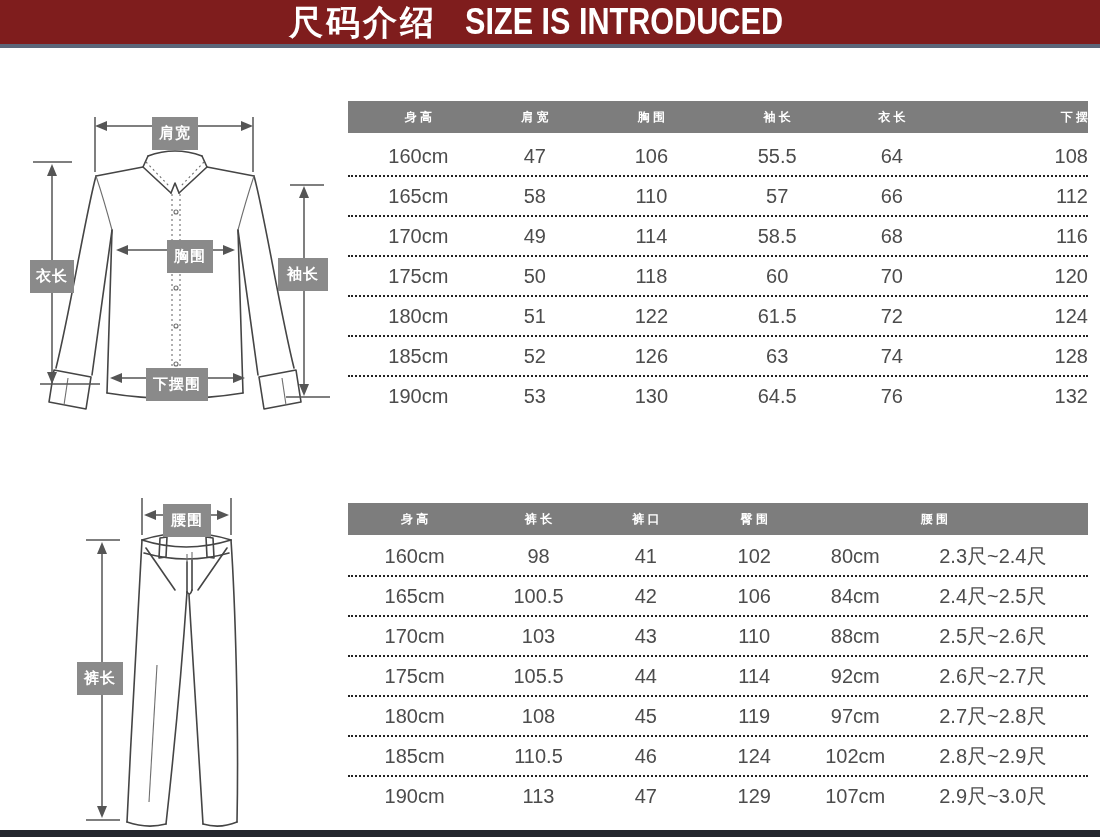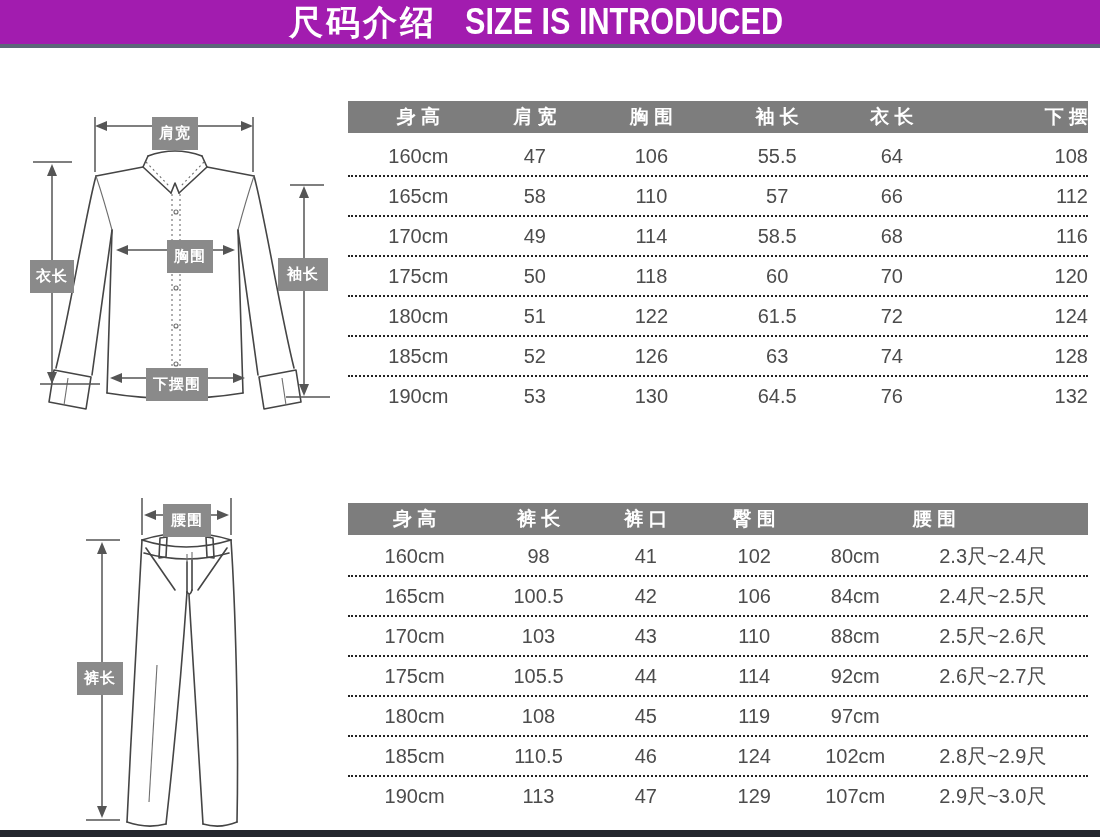--- a/index.html
+++ b/index.html
@@ -7,7 +7,7 @@
         font-family:"Liberation Sans","DejaVu Sans",sans-serif;}
 
   
-  .banner{position:absolute;left:0;top:0;width:1100px;height:44px;background:#a21caf;
+  .banner{position:absolute;left:0;top:0;width:1100px;height:44px;background:#7f1d1d;
           border-bottom:4px solid #5c6679;display:flex;align-items:center;justify-content:center;}
   .t-zh{color:#ffffff;font-size:34px;font-weight:bold;letter-spacing:3px;line-height:1;}
   .t-en{color:#ffffff;font-size:36px;font-weight:bold;line-height:1;display:inline-block;

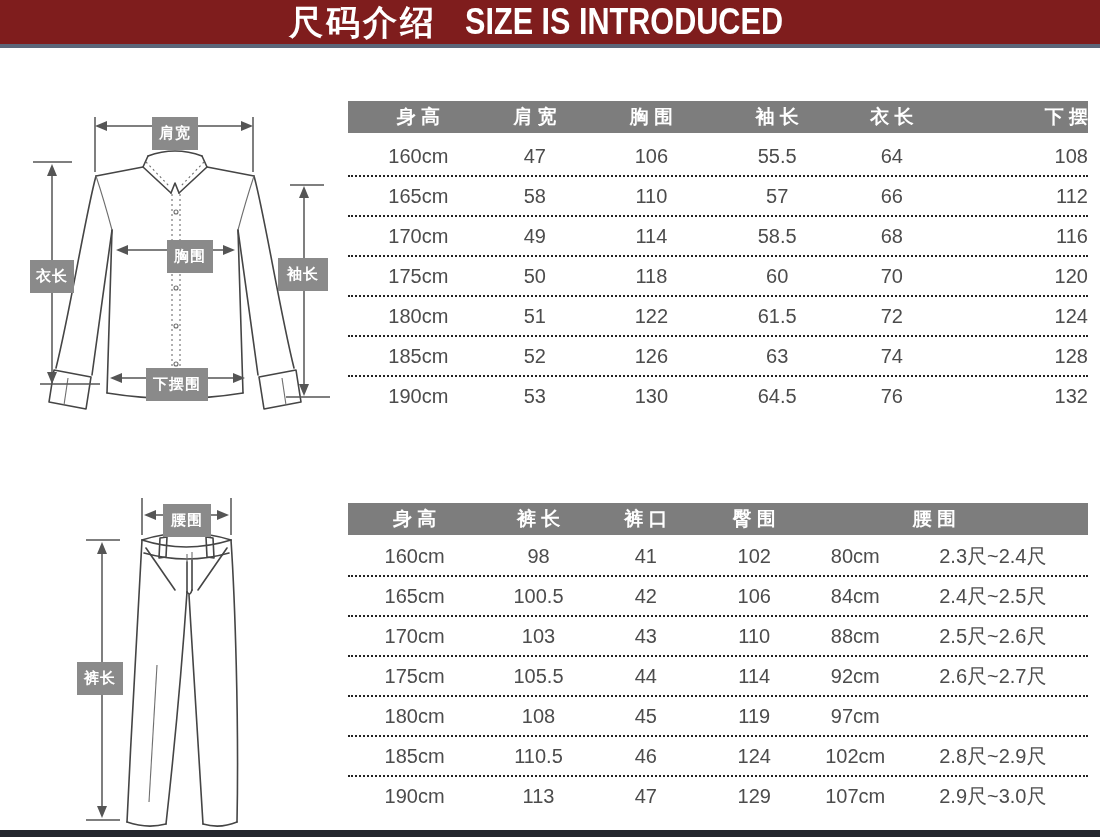--- a/index.html
+++ b/index.html
@@ -29,7 +29,7 @@
   .shirt-table{top:101px;}
   .pants-table{top:503px;}
   .thead{display:flex;height:32px;background:#7d7d7d;align-items:center;}
-  .hcell{color:#ffffff;font-size:19px;font-weight:bold;text-align:center;white-space:pre;}
+  .hcell{color:#ffffff;font-size:12px;font-weight:bold;text-align:center;white-space:pre;}
   .tbody{display:block;}
   .shirt-table .tbody{padding-top:4px;}
   .pants-table .tbody{padding-top:2px;}

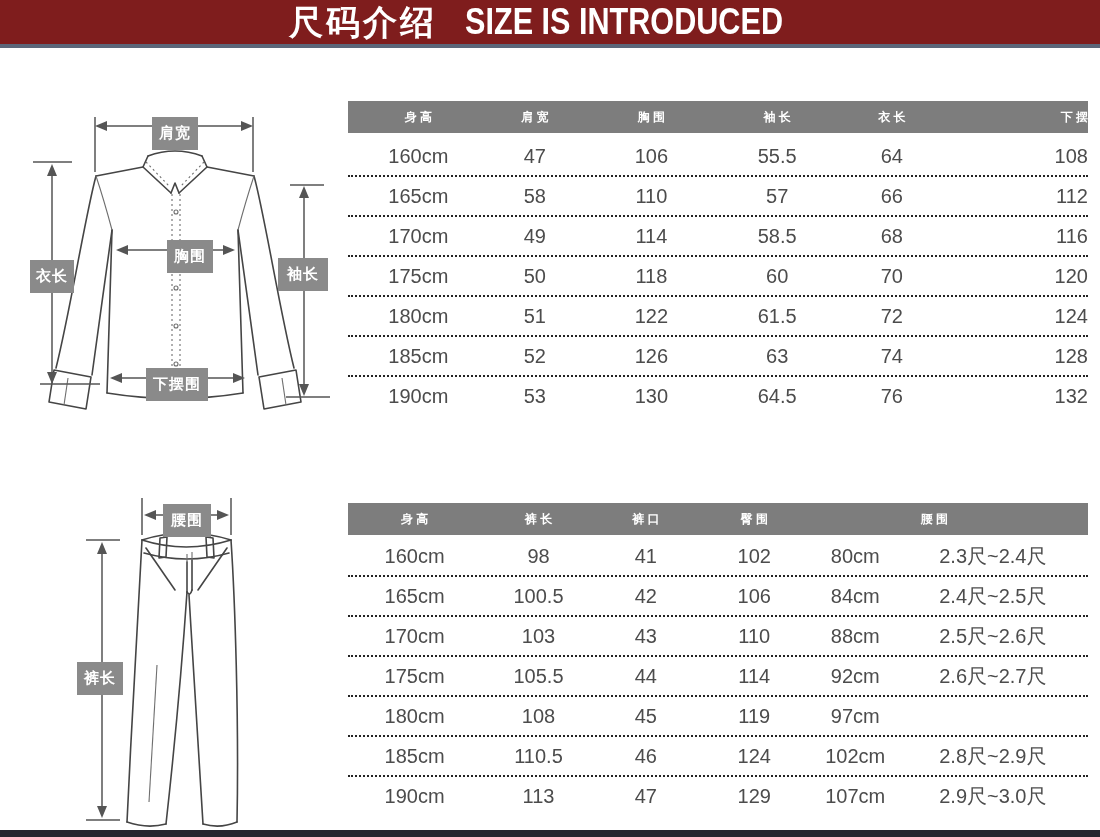--- a/index.html
+++ b/index.html
@@ -304,6 +304,7 @@
           <div class="tcell c2">45</div>
           <div class="tcell c3">119</div>
           <div class="tcell c4">97cm</div>
+          <div class="tcell c5">2.7尺~2.8尺</div>
         </div>
         <div class="trow">
           <div class="tcell c0">185cm</div>

